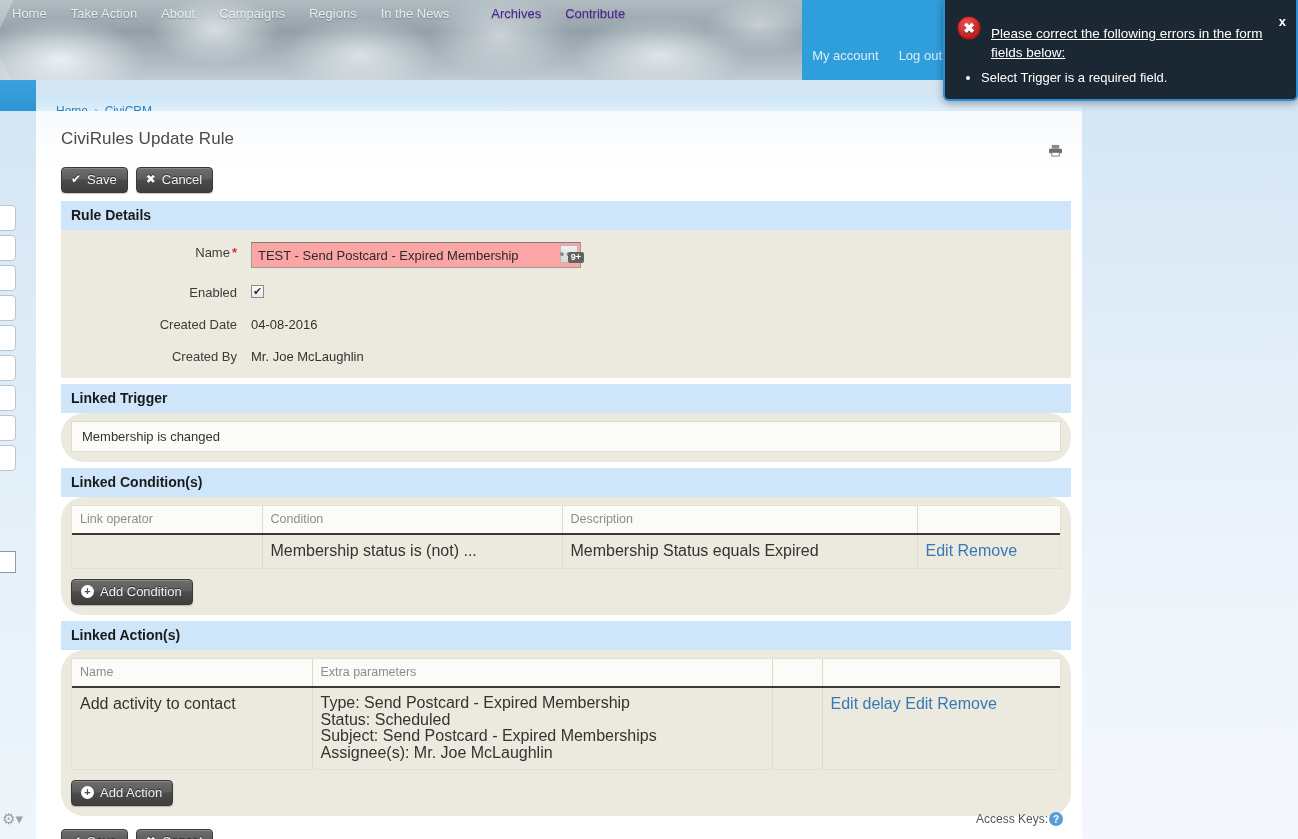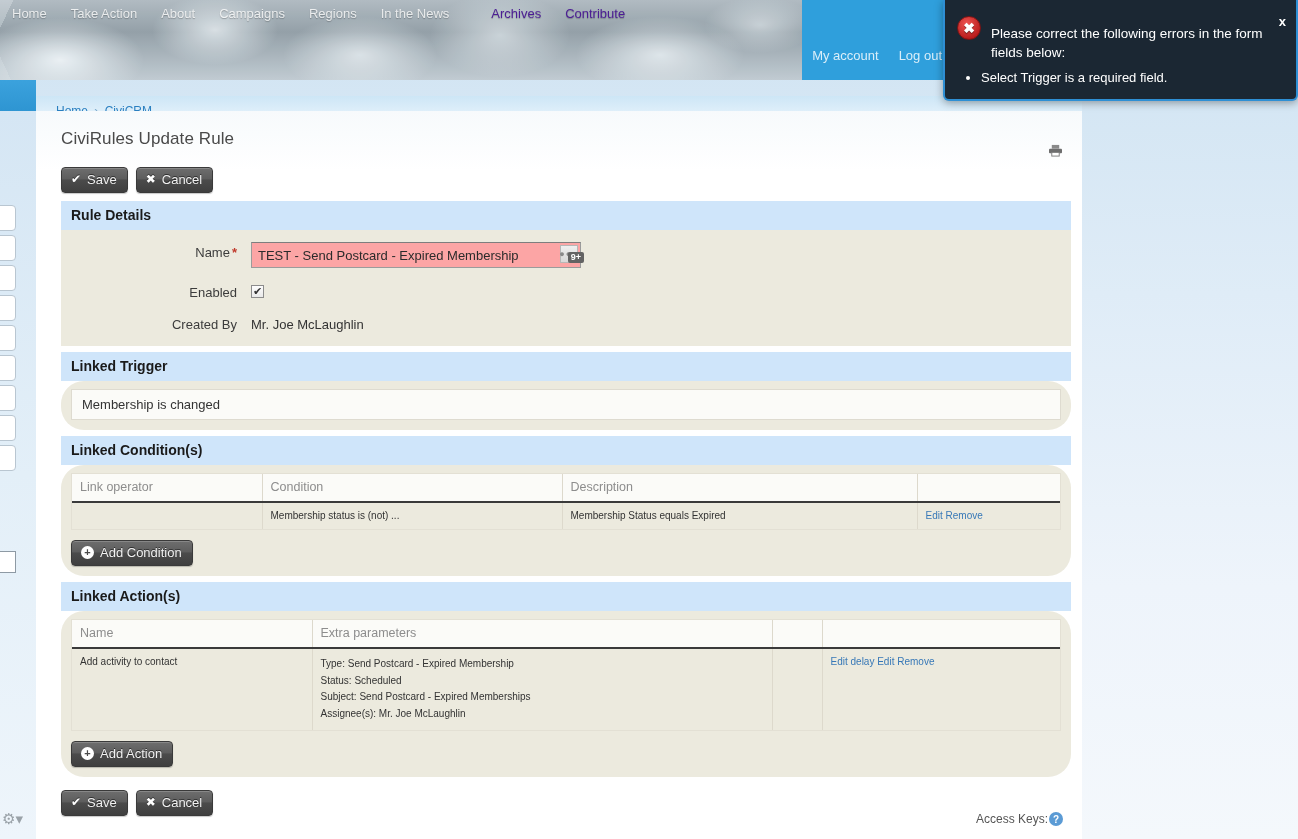--- a/index.html
+++ b/index.html
@@ -299,6 +299,7 @@
     font-size: 13.5px;
     line-height: 19px;
     padding-top: 14px;
+    text-decoration: underline;
   }
   .err-list {
     margin: 6px 0 0 0; padding-left: 24px;

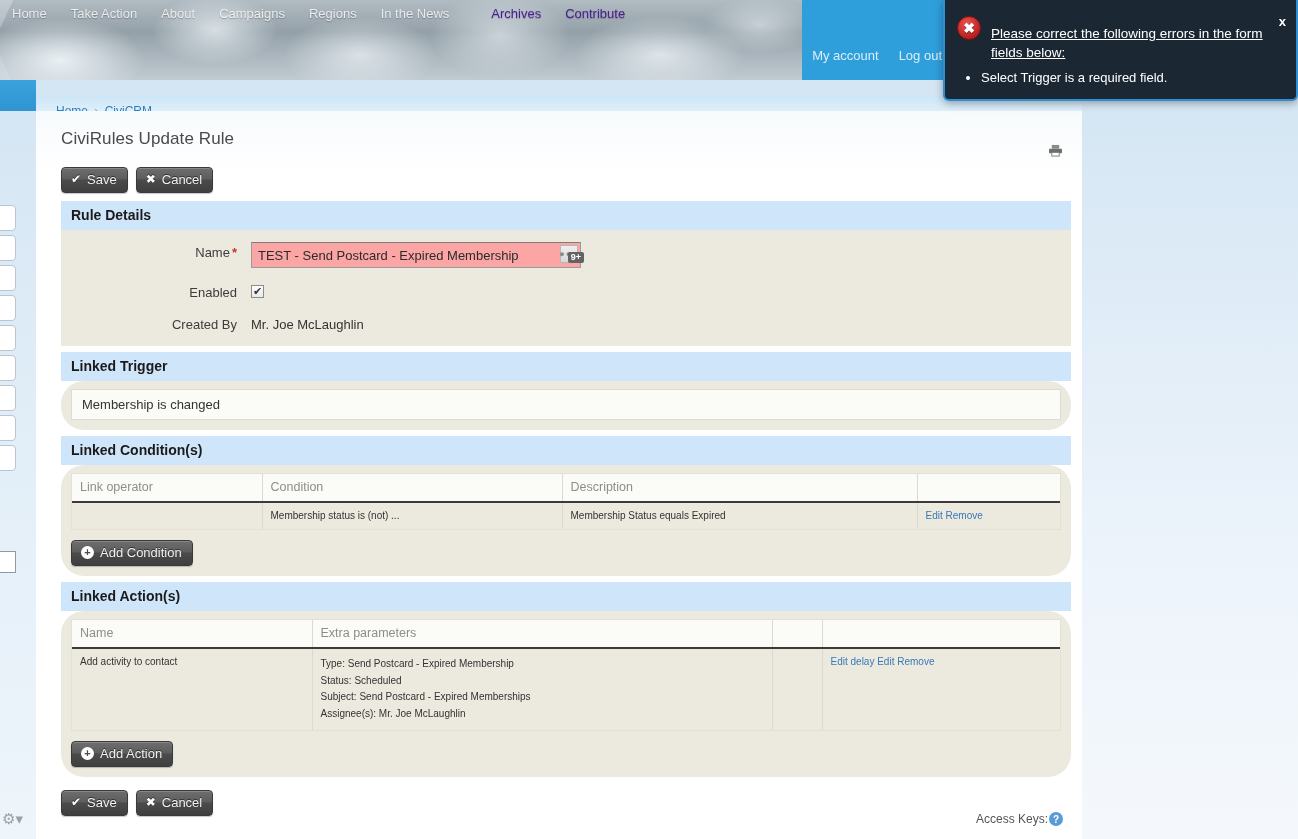--- a/index.html
+++ b/index.html
@@ -410,6 +410,10 @@
           <div class="checkbox">✔</div>
         </div>
 
+        <div class="form-row">
+          <div class="f-label">Created Date</div>
+          <div class="f-value">04-08-2016</div>
+        </div>
 
         <div class="form-row">
           <div class="f-label">Created By</div>

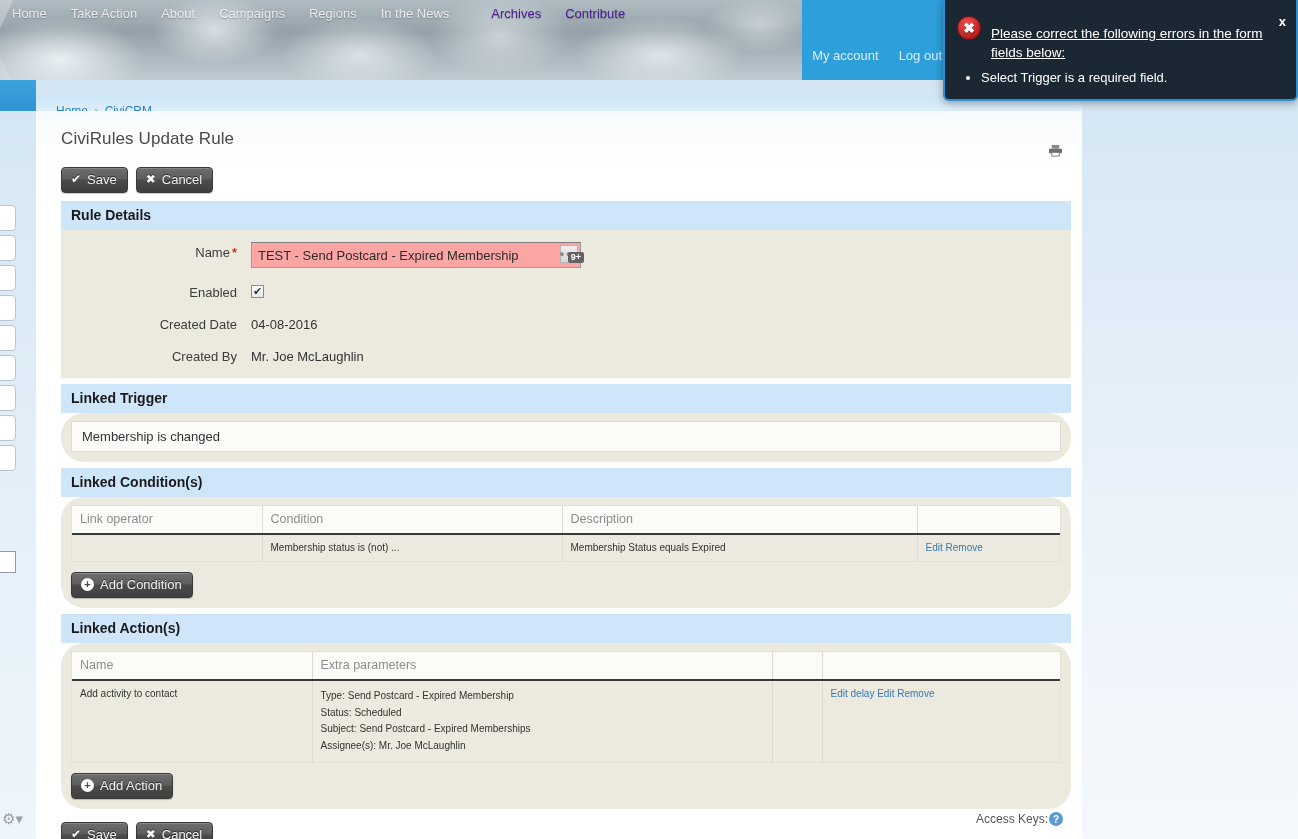--- a/index.html
+++ b/index.html
@@ -246,7 +246,7 @@
   table.crm-table thead th:last-child { border-right: none; }
   table.crm-table tbody td {
     padding: 7px 8px 8px 8px;
-    font-size: 10px;
+    font-size: 16px;
     color: #333;
     vertical-align: top;
     border-right: 1px solid #ddd9cc;

